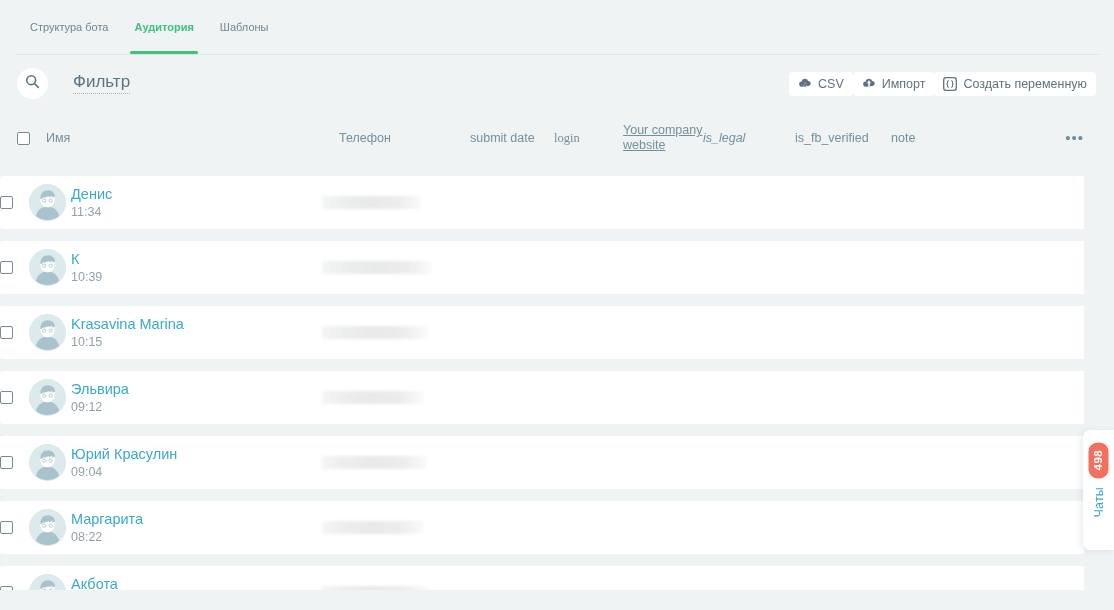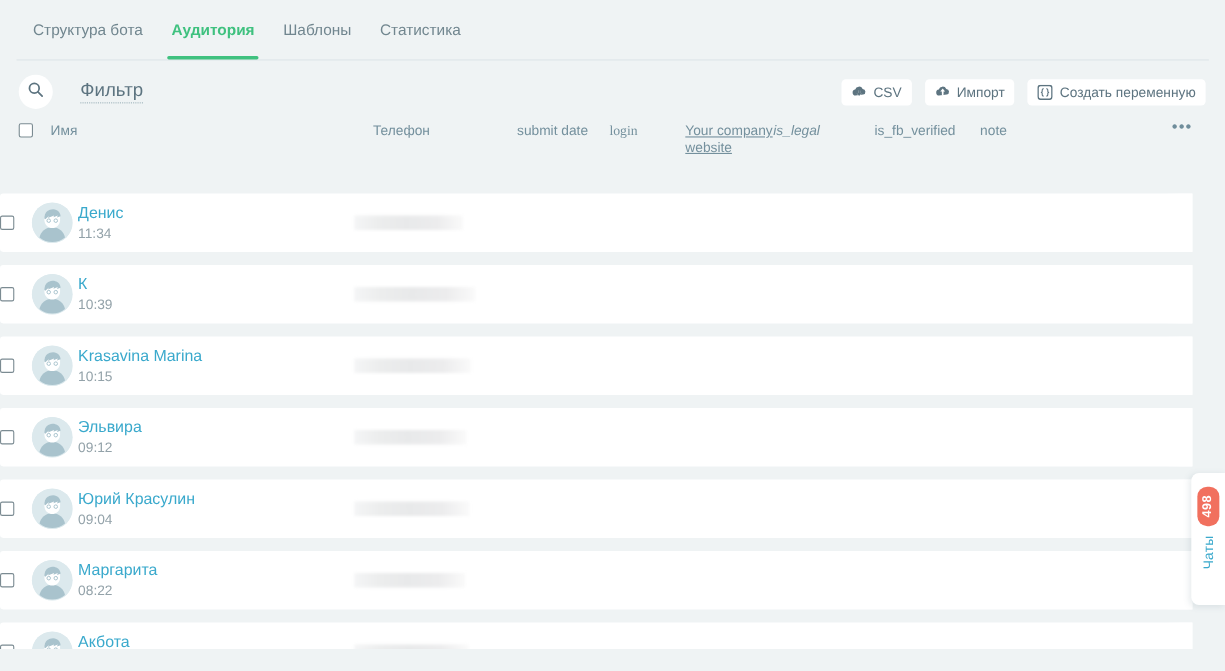--- a/index.html
+++ b/index.html
@@ -39,7 +39,7 @@
     height: 54px;
     line-height: 54px;
     padding: 0 13px;
-    font-size: 14px;
+    font-size: 11px;
     color: #71868f;
     cursor: pointer;
     white-space: nowrap;

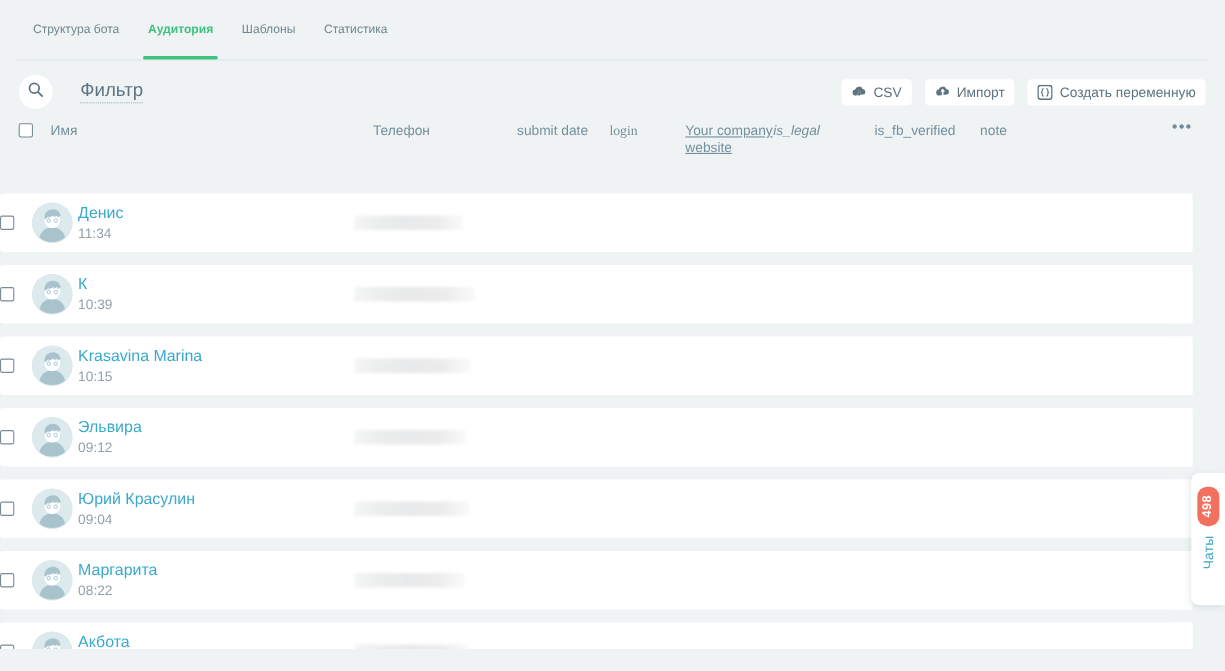--- a/index.html
+++ b/index.html
@@ -291,7 +291,6 @@
   <div class="tab">Структура бота</div>
   <div class="tab active">Аудитория</div>
   <div class="tab">Шаблоны</div>
-  <div class="tab">Статистика</div>
 </div>
 
 <div class="toolbar">

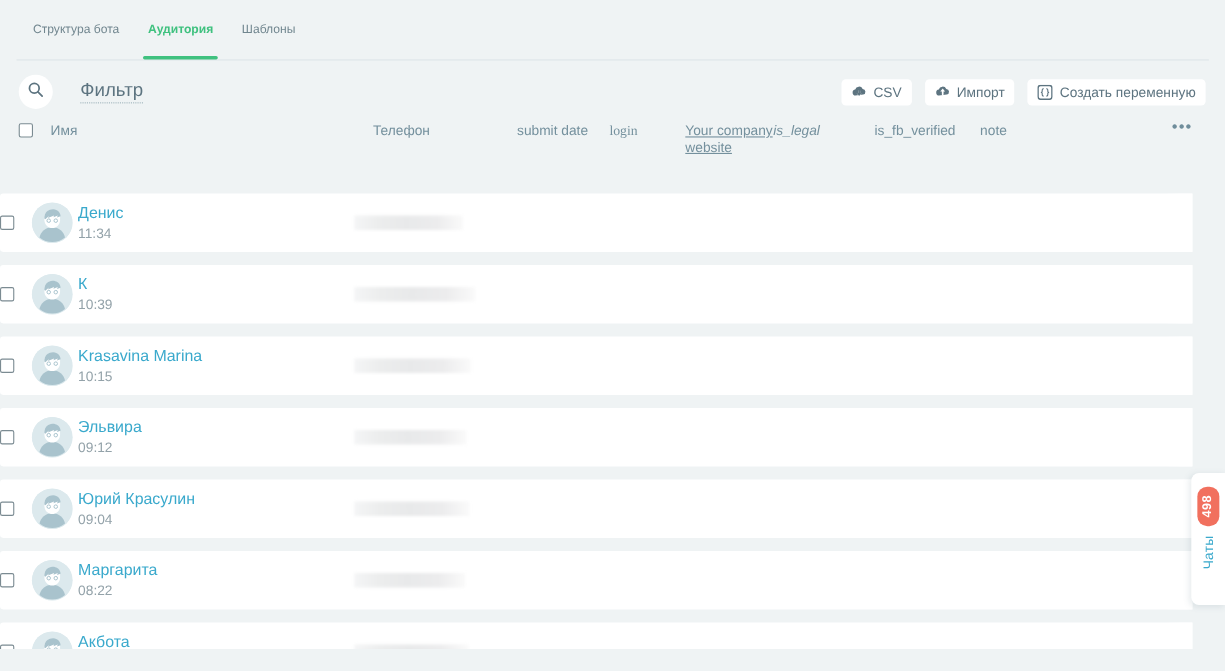--- a/index.html
+++ b/index.html
@@ -97,7 +97,7 @@
     margin-left: auto;
     display: flex;
     align-items: flex-end;
-    gap: 12px;
+    gap: 0;
   }
   .tbtn {
     height: 24px;

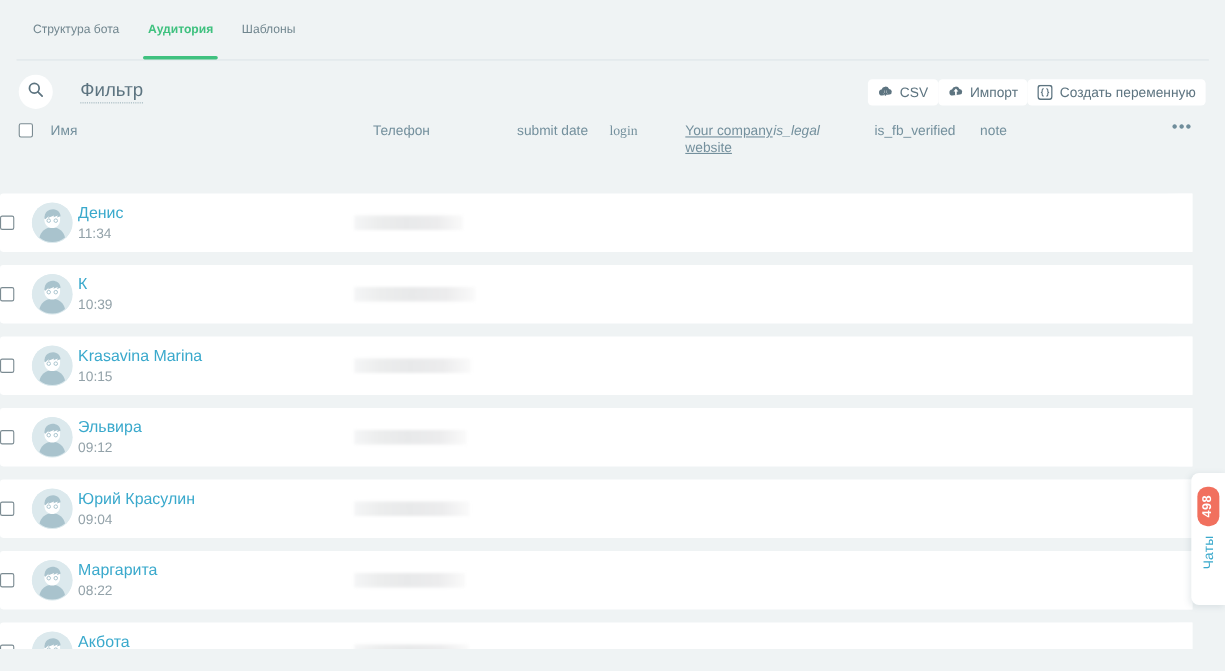--- a/index.html
+++ b/index.html
@@ -124,7 +124,7 @@
   .thead {
     position: relative;
     display: flex;
-    align-items: flex-start;
+    align-items: center;
     height: 52px;
     padding: 0 0 0 17px;
     box-sizing: border-box;

